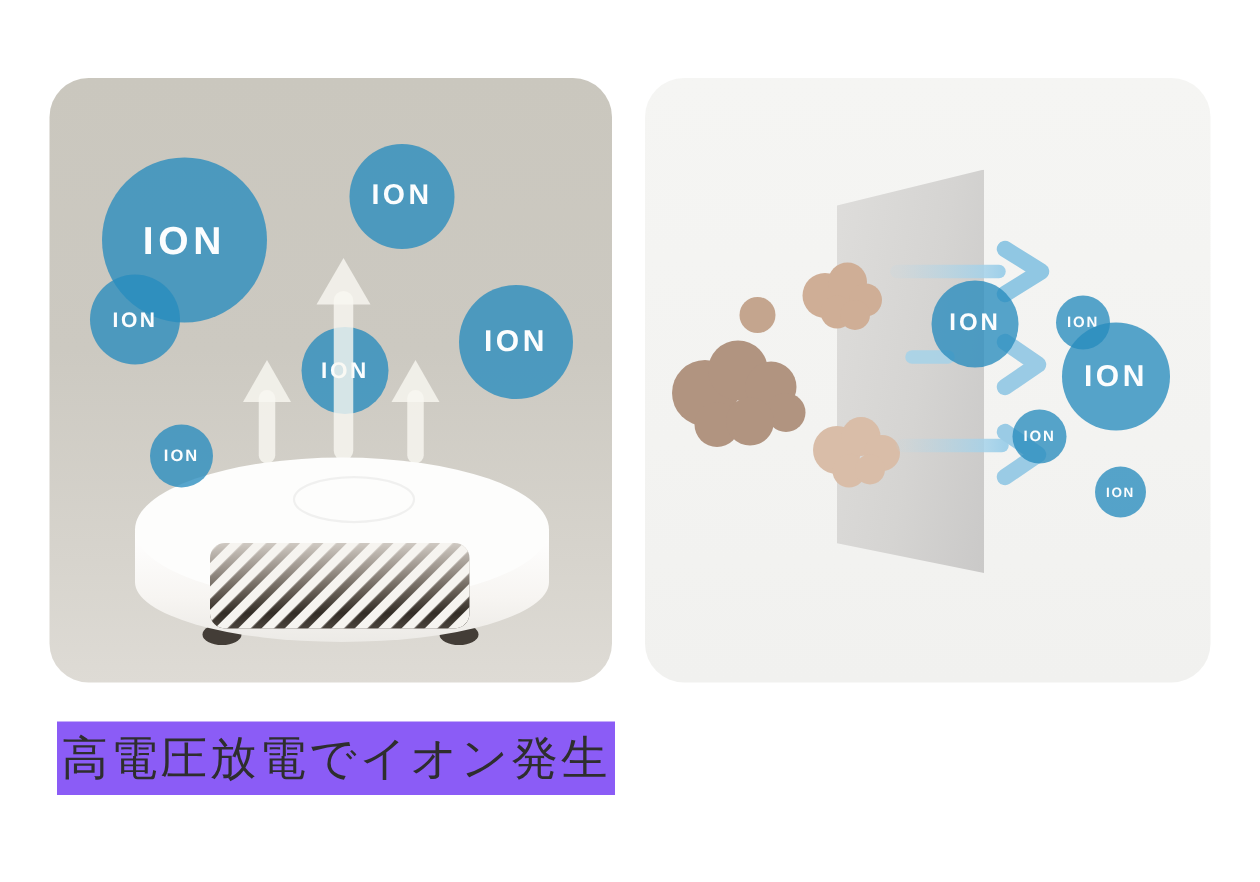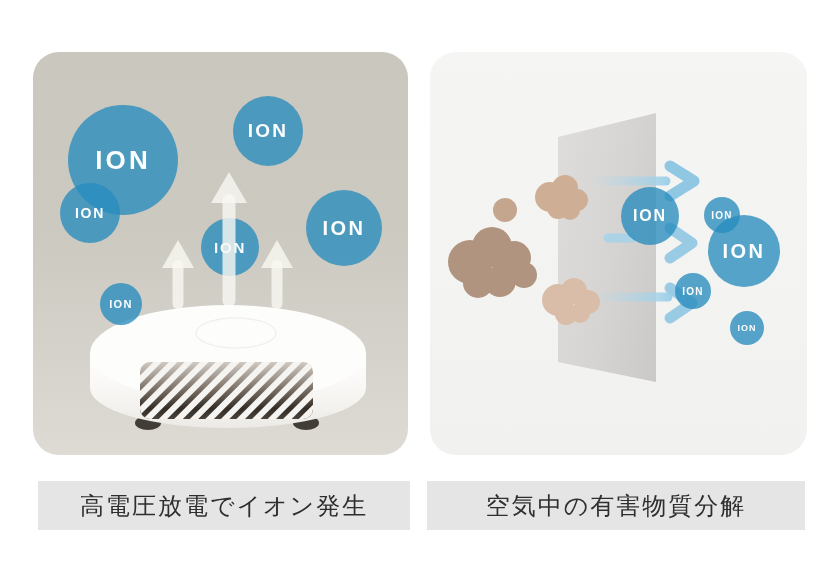--- a/index.html
+++ b/index.html
@@ -22,9 +22,9 @@
   .layer{position:absolute;left:0;top:0;width:100%;height:100%;}
 
   
-  .caption{position:absolute;top:481px;height:49px;background:#e5e5e5;
+  .caption{position:absolute;top:481px;height:49px;background:#8b5cf6;
     display:flex;align-items:center;justify-content:center;
-    font-size:24px;letter-spacing:2px;color:#2e2e2e;font-weight:500;}
+    font-size:31px;letter-spacing:2px;color:#2e2e2e;font-weight:500;}
   .caption-left{left:38px;width:372px;}
   .caption-right{left:427px;width:378px;}
 

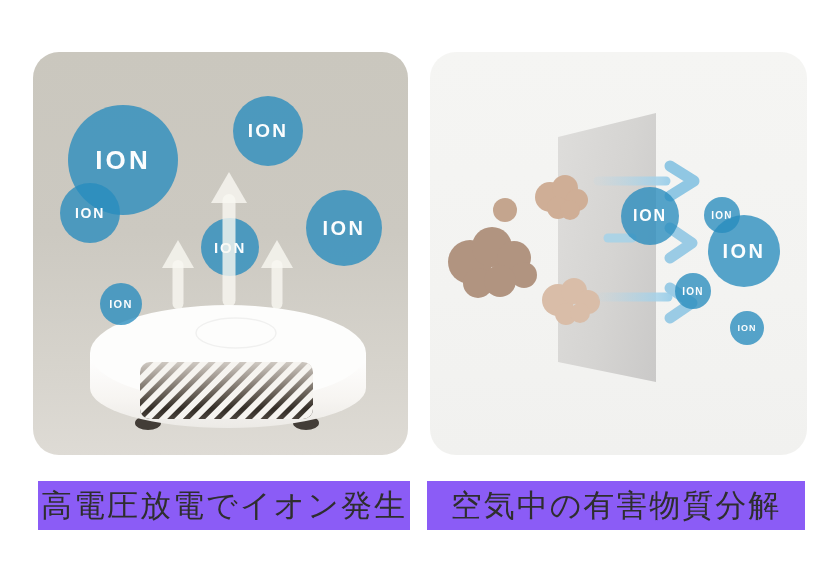--- a/index.html
+++ b/index.html
@@ -160,7 +160,6 @@
   </div>
 
   <div class="caption caption-left">高電圧放電でイオン発生</div>
-  <div class="caption caption-right">空気中の有害物質分解</div>
 
 </div>
 

